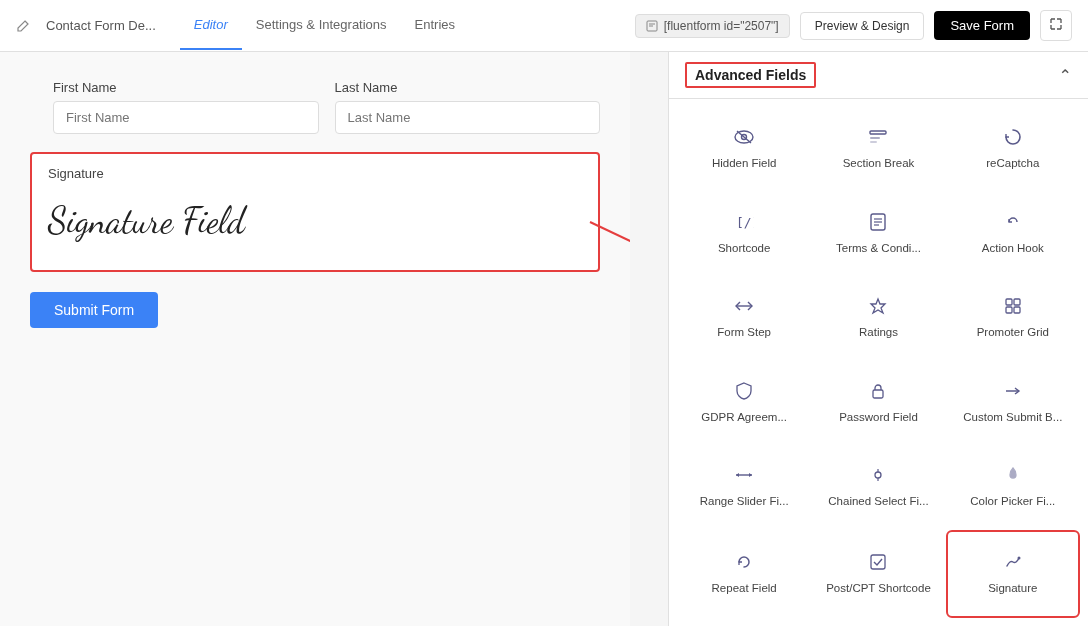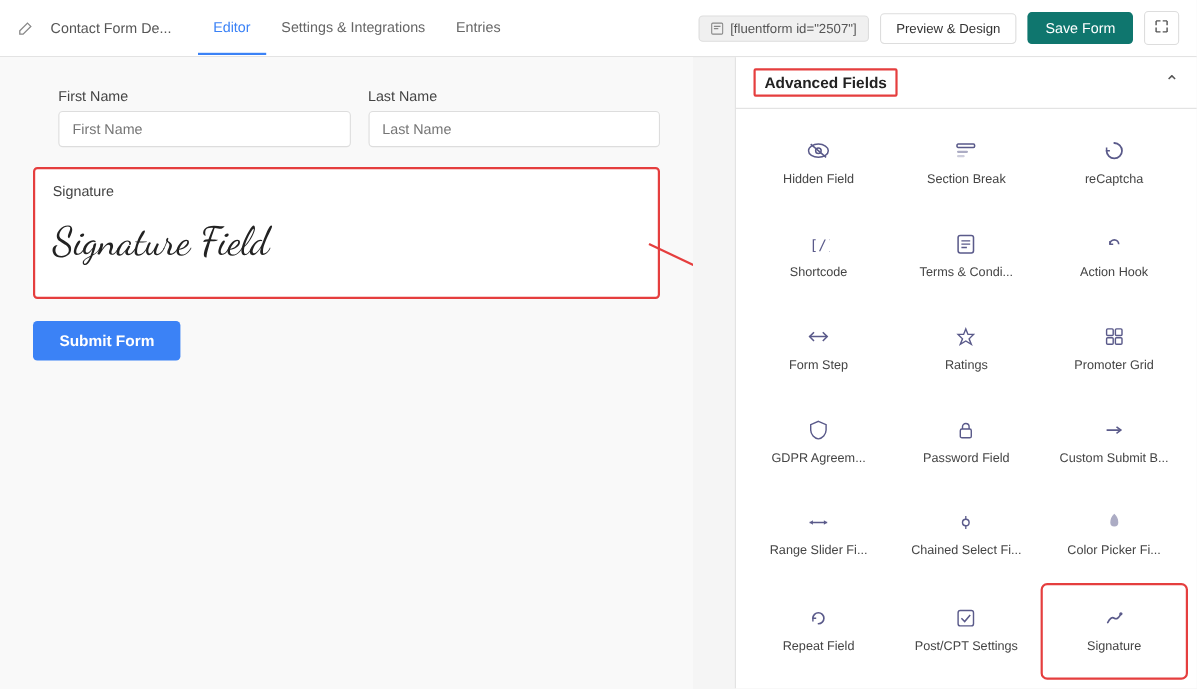--- a/index.html
+++ b/index.html
@@ -11,7 +11,7 @@
     .nav-brand svg { width: 14px; height: 14px; }
     .nav-tabs { display: flex; gap: 0; }
     .nav-tab { padding: 16px 14px; font-size: 13px; color: #666; cursor: pointer; border-bottom: 2px solid transparent; }
-    .nav-tab.active { color: #3b82f6; border-bottom: 2px solid #3b82f6; font-weight: 500; }
+    .nav-tab.active { color: #3b82f6; border-bottom: 2px solid #3b82f6; font-weight: 500; font-style: italic; }
     .nav-right { margin-left: auto; display: flex; align-items: center; gap: 10px; }
     .shortcode-box { background: #f0f0f0; border: 1px solid #ddd; border-radius: 4px; padding: 4px 10px; font-size: 12px; color: #555; display: flex; align-items: center; gap: 6px; }
     .btn-preview { background: #fff; border: 1px solid #ddd; border-radius: 4px; padding: 6px 14px; font-size: 12px; color: #333; cursor: pointer; }

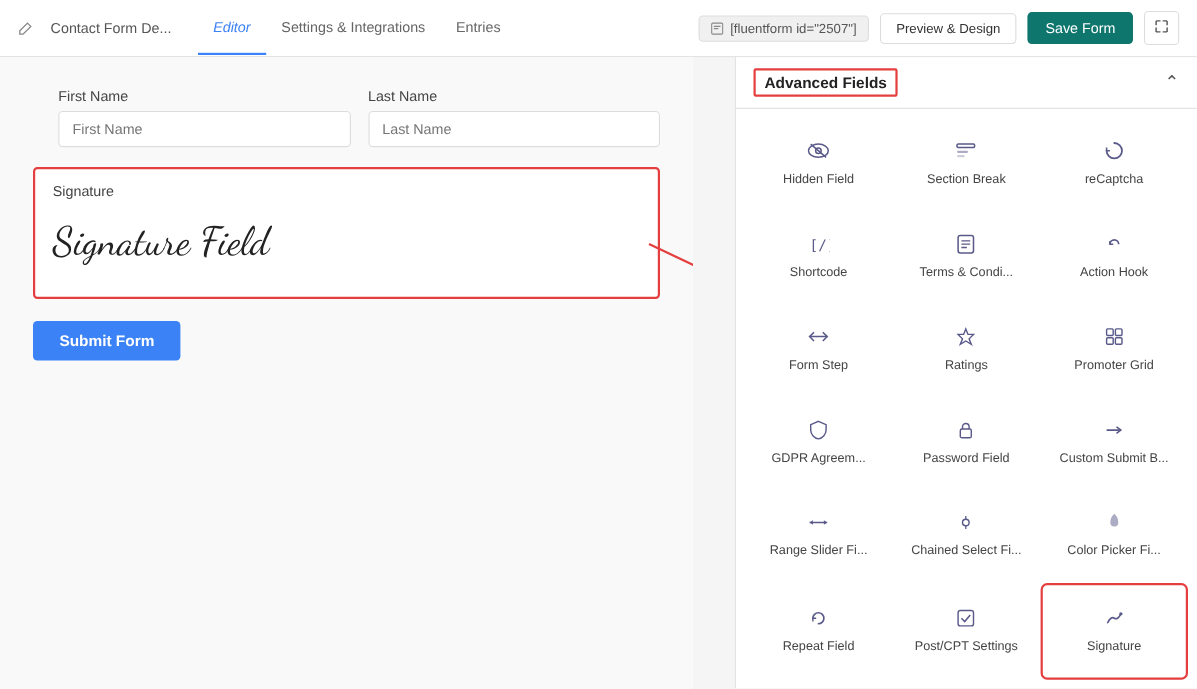--- a/index.html
+++ b/index.html
@@ -15,7 +15,7 @@
     .nav-right { margin-left: auto; display: flex; align-items: center; gap: 10px; }
     .shortcode-box { background: #f0f0f0; border: 1px solid #ddd; border-radius: 4px; padding: 4px 10px; font-size: 12px; color: #555; display: flex; align-items: center; gap: 6px; }
     .btn-preview { background: #fff; border: 1px solid #ddd; border-radius: 4px; padding: 6px 14px; font-size: 12px; color: #333; cursor: pointer; }
-    .btn-save { background: #0f766e; border: none; border-radius: 4px; padding: 7px 16px; font-size: 13px; color: #fff; cursor: pointer; font-weight: 500; }
+    .btn-save { background: #000000; border: none; border-radius: 4px; padding: 7px 16px; font-size: 13px; color: #fff; cursor: pointer; font-weight: 500; }
     .btn-expand { background: none; border: 1px solid #ddd; border-radius: 4px; padding: 6px 8px; cursor: pointer; color: #555; }
 
     

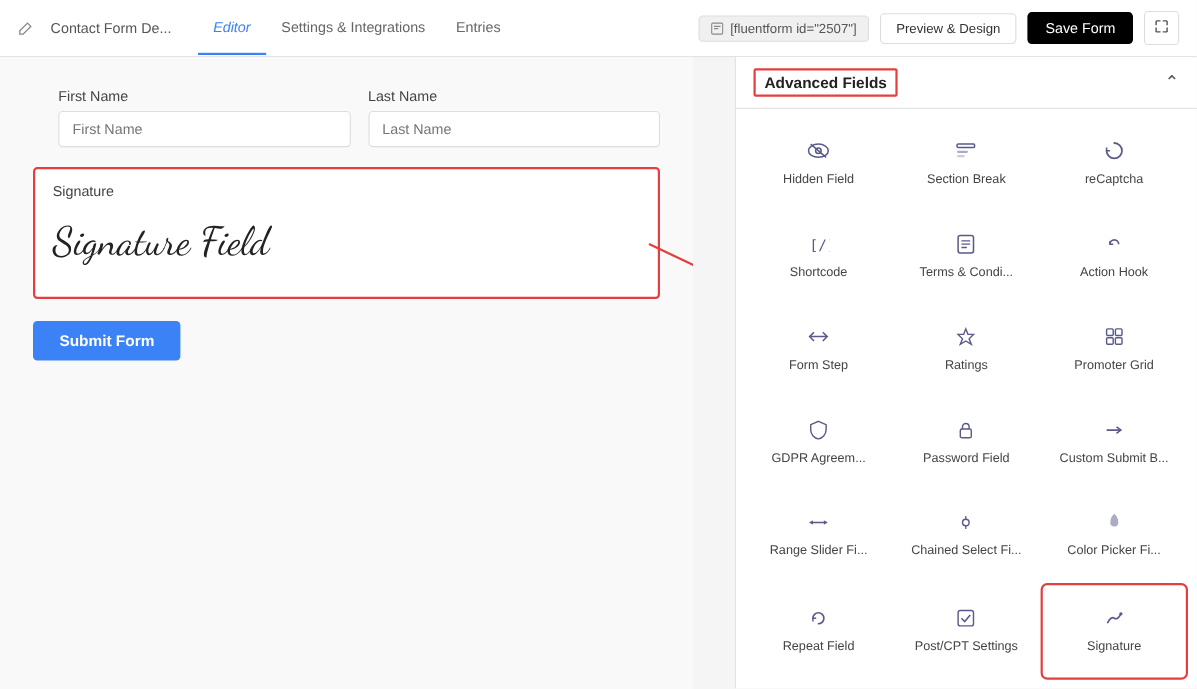--- a/index.html
+++ b/index.html
@@ -33,7 +33,7 @@
     .signature-label { font-size: 13px; color: #444; margin-bottom: 8px; }
     .signature-text { font-family: 'Brush Script MT', 'Dancing Script', cursive; font-size: 36px; color: #222; padding: 10px 0; }
 
-    .btn-submit { background: #3b82f6; border: none; border-radius: 4px; padding: 10px 24px; font-size: 14px; color: #fff; cursor: pointer; font-weight: 700; }
+    .btn-submit { background: #3b82f6; border: none; border-radius: 4px; padding: 10px 24px; font-size: 14px; color: #fff; cursor: pointer; font-weight: 400; }
 
     
     .right-panel { width: 420px; background: #fff; border-left: 1px solid #e0e0e0; display: flex; flex-direction: column; margin-left: 38px; }

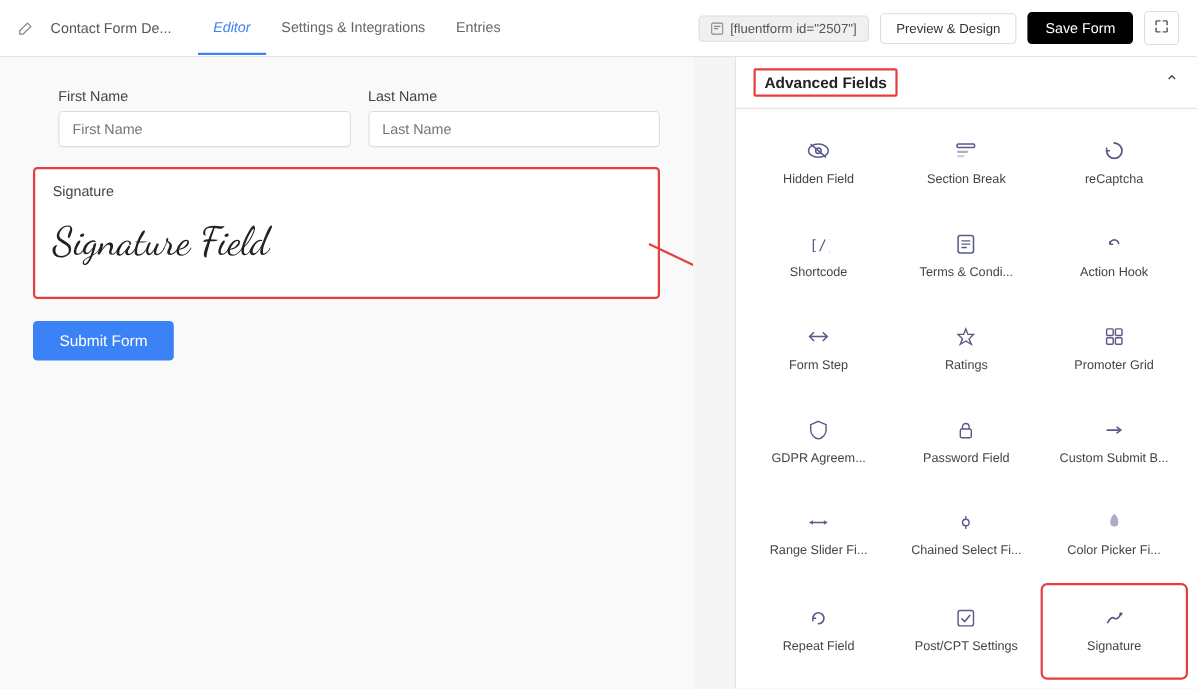--- a/index.html
+++ b/index.html
@@ -287,7 +287,7 @@
               <polyline points="6,10 9,13 14,7" stroke="#5a5a8a" stroke-width="1.4" fill="none"></polyline>
             </svg>
         </span>
-        <span class="field-name">Post/CPT Settings</span>
+        <span class="field-name">Post/CPT Shortcode</span>
       </div>
 
       <div class="field-item highlighted">

